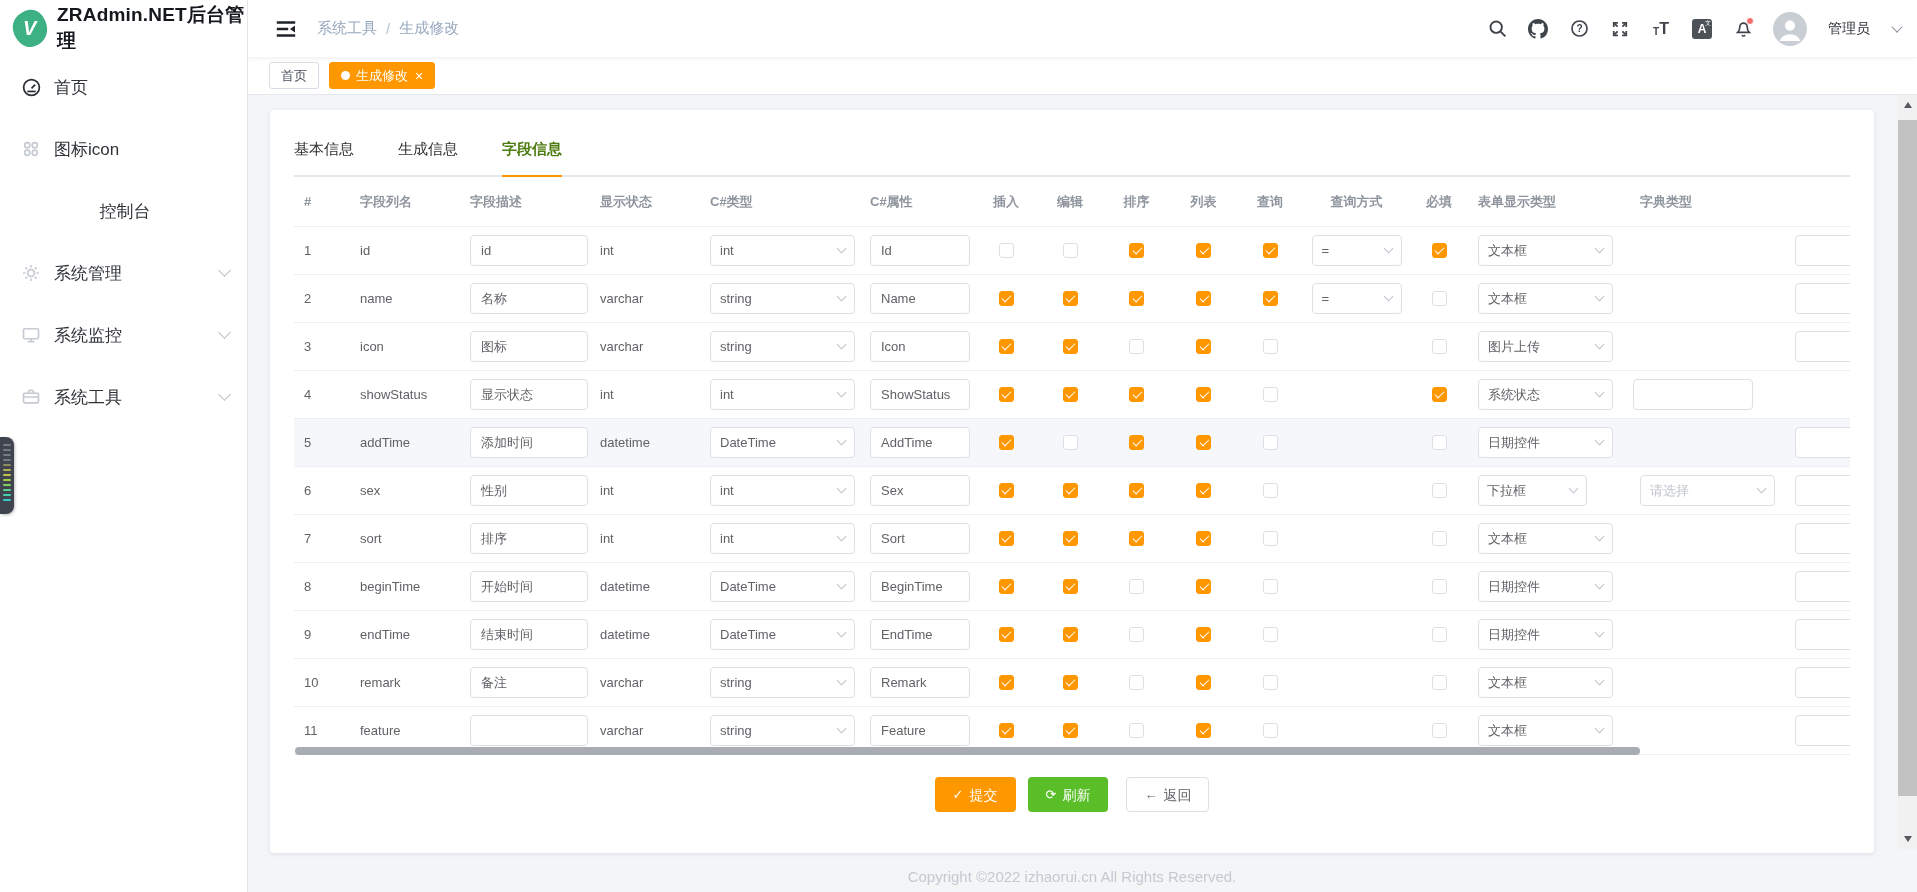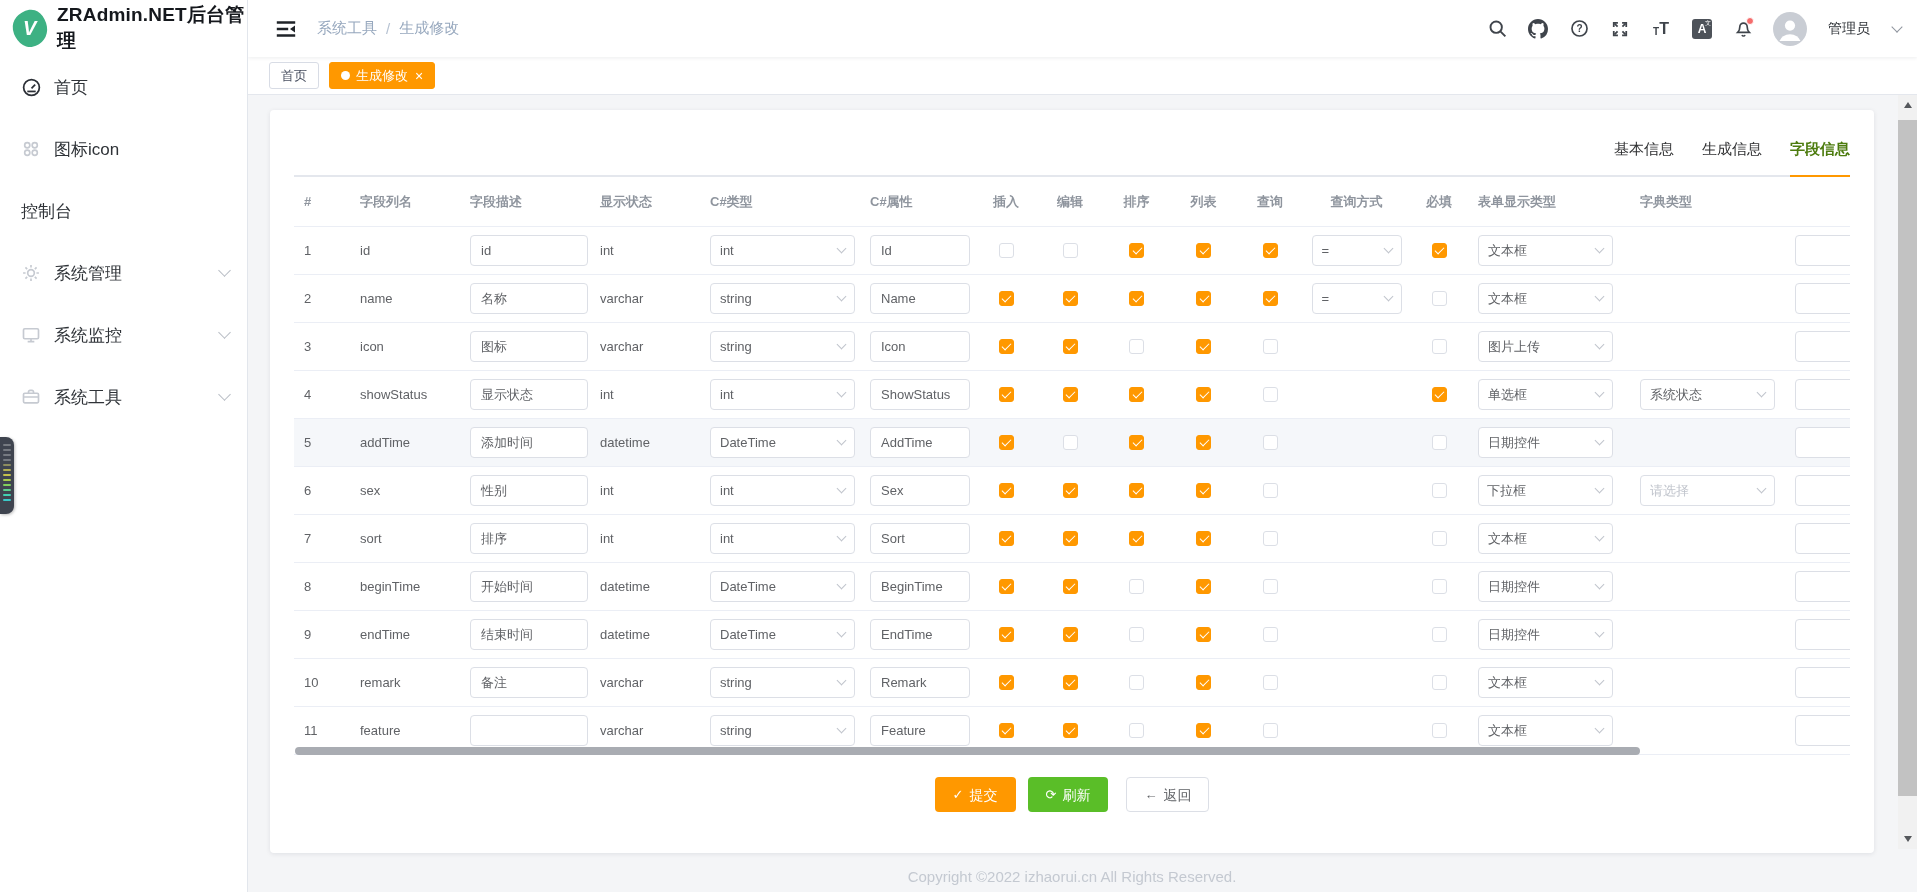--- a/index.html
+++ b/index.html
@@ -57,7 +57,7 @@
   .content { flex:1; background:#f4f5f7; position:relative; overflow:hidden; }
   .card { margin:15px 0 0 22px; width:1604px; height:743px; background:#fff; border-radius:4px; box-shadow:0 1px 5px rgba(0,21,41,.09); padding:30px 24px 0 24px; }
 
-  .tabs { display:flex; gap:28px; border-bottom:2px solid #e4e7ed;justify-content:flex-end; }
+  .tabs { display:flex; gap:44px; border-bottom:2px solid #e4e7ed; }
   .tab { font-size:15px; color:#303133; padding-bottom:16px; margin-bottom:-2px; cursor:pointer; }
   .tab.active { color:#4d7c0f; border-bottom:2px solid #ff9800; font-weight:bold; }
 

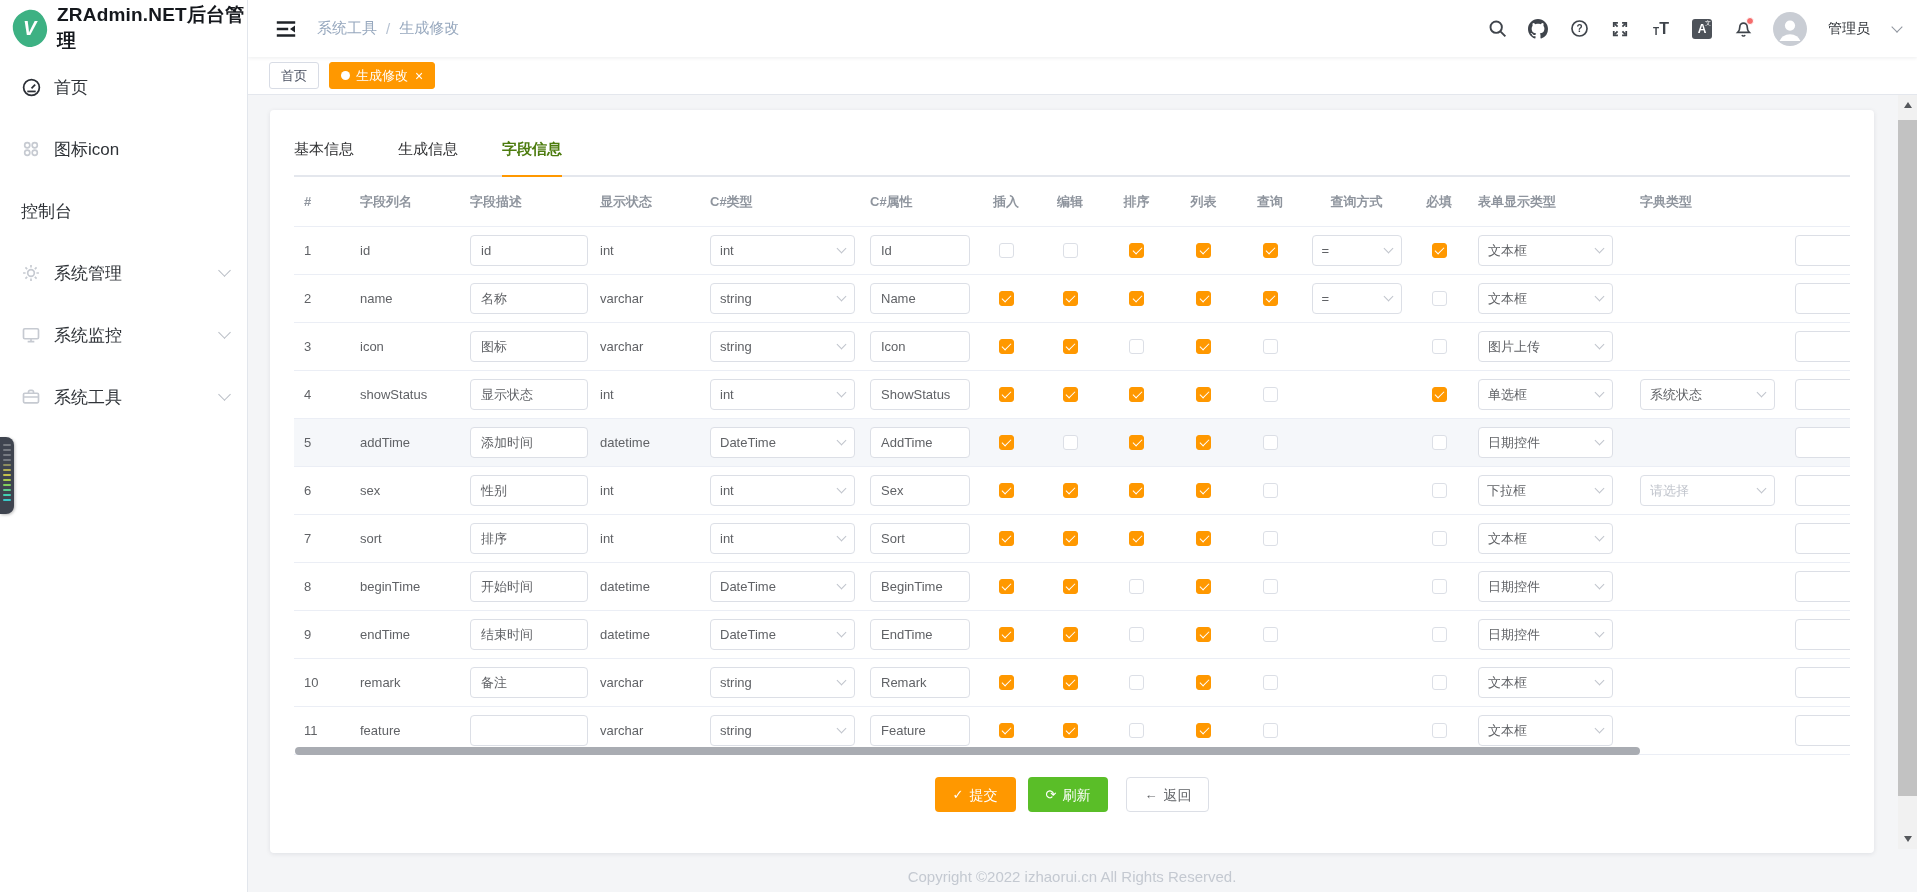--- a/index.html
+++ b/index.html
@@ -20,7 +20,7 @@
   .menu { display:flex; flex-direction:column; }
   .menu-item { height:62px; display:flex; align-items:center; padding:0 18px 0 21px; font-size:17px; color:#2f3338; cursor:pointer; }
   .menu-item .mi-icon { width:24px; height:22px; margin-right:9px; display:flex; align-items:center; }
-  .menu-item.noicon { padding-left:21px; }
+  .menu-item.noicon { padding-left:21px;text-align:center; }
   .menu-label { flex:1; }
   .menu-chevron { width:9px; height:9px; border-right:1.6px solid #b7bcc4; border-bottom:1.6px solid #b7bcc4; transform:rotate(45deg); margin-top:-5px; }
 

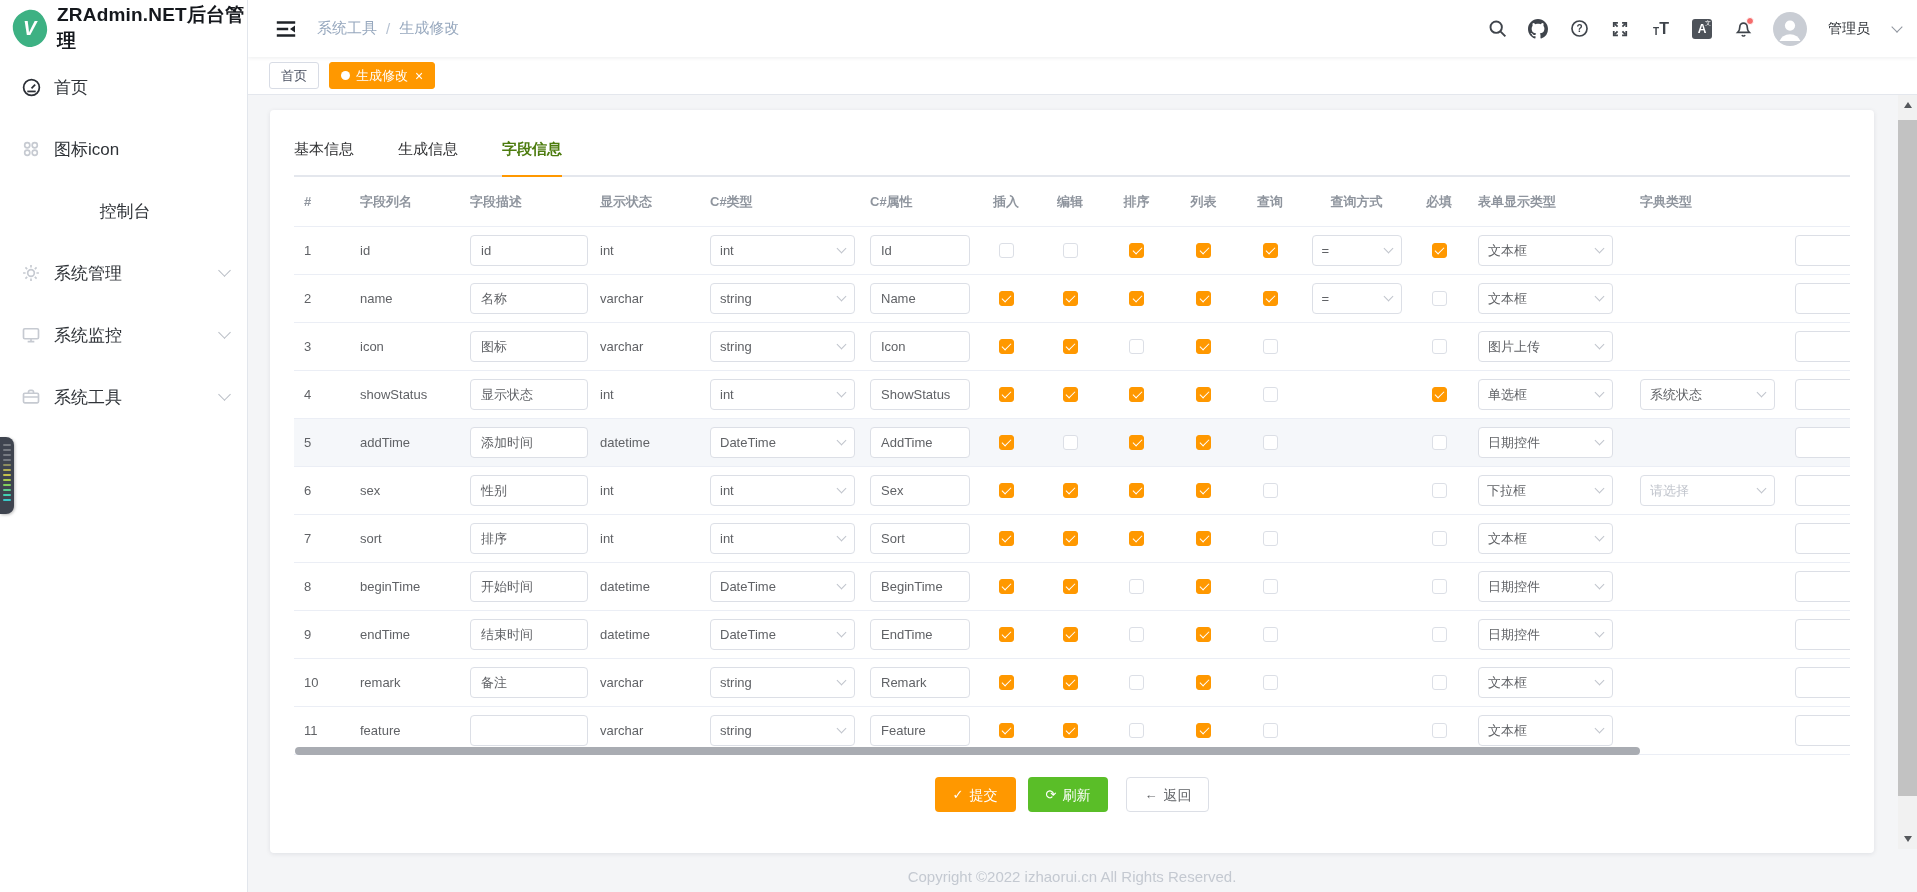--- a/index.html
+++ b/index.html
@@ -508,12 +508,6 @@
                 <div class="td center" style="width: 58px;">
                   <span class="cb on"></span>
                 </div>
-                <div class="td" style="width: 162px;">
-                  <div class="sel" style="width: 135px;">
-                    <span>单选框</span>
-                    <span class="chev"></span>
-                  </div>
-                </div>
                 <div class="td" style="width: 155px;">
                   <div class="sel" style="width: 135px;">
                     <span>系统状态</span>

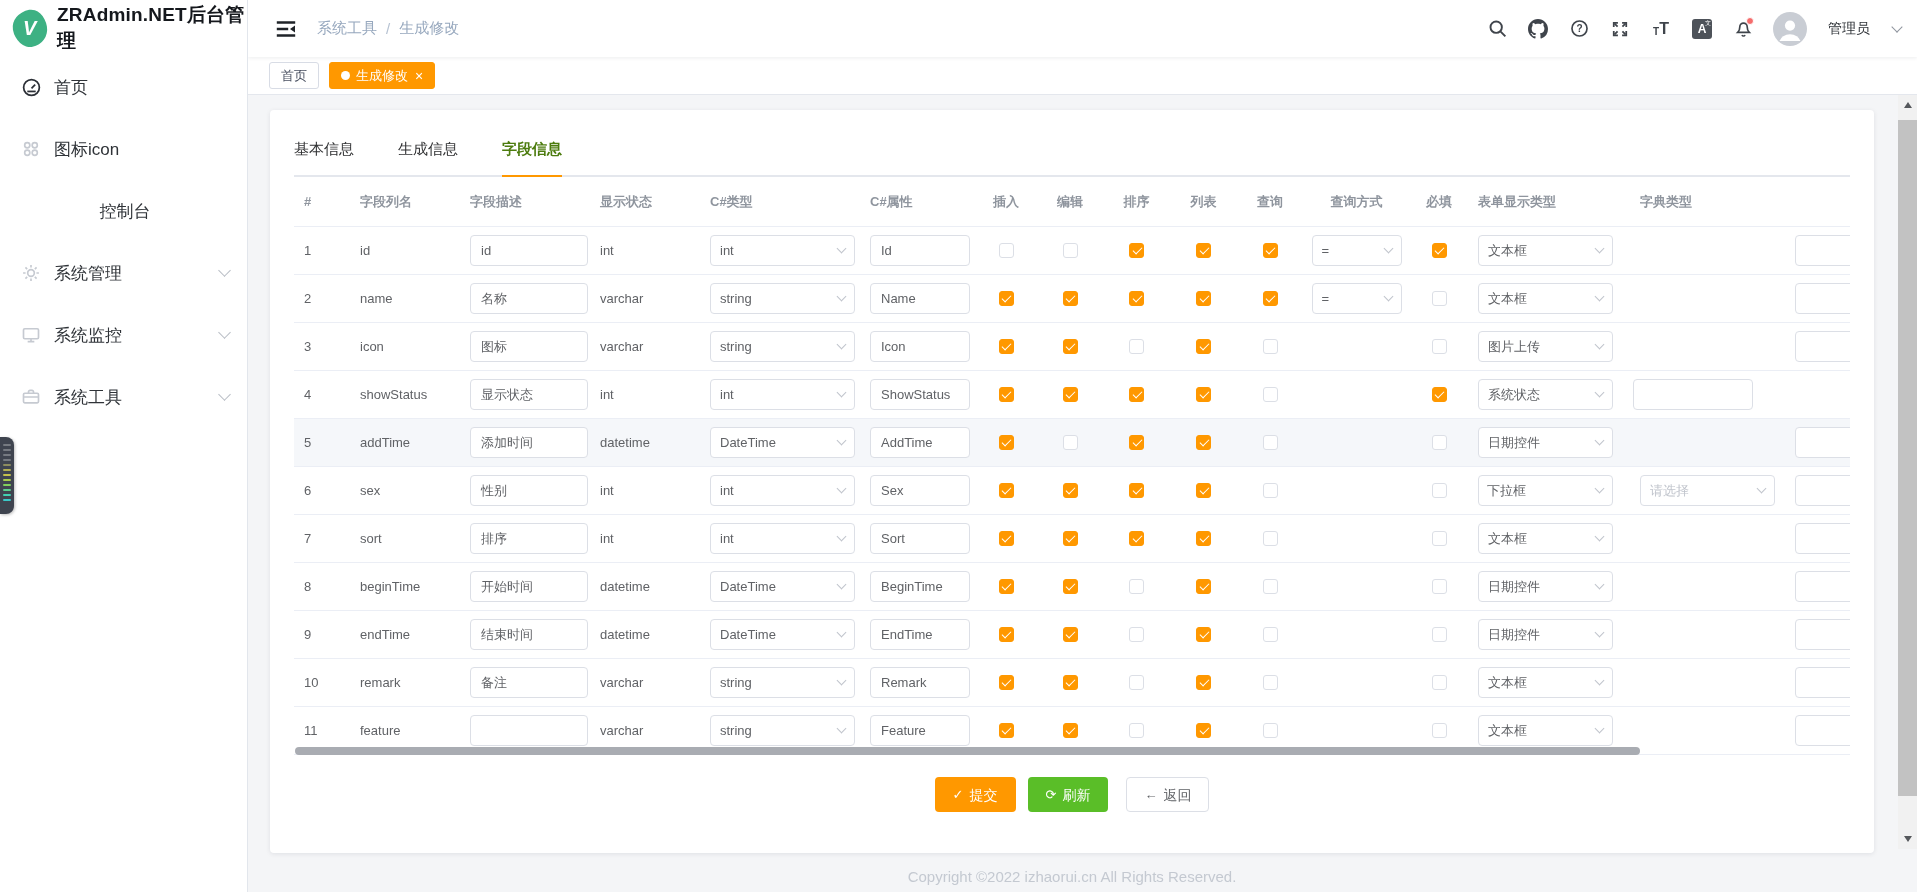--- a/index.html
+++ b/index.html
@@ -612,7 +612,7 @@
                   <span class="cb"></span>
                 </div>
                 <div class="td" style="width: 162px;">
-                  <div class="sel" style="width: 135px; padding-left: 8px;">
+                  <div class="sel" style="width: 109px; padding-left: 8px;">
                     <span>下拉框</span>
                     <span class="chev"></span>
                   </div>

